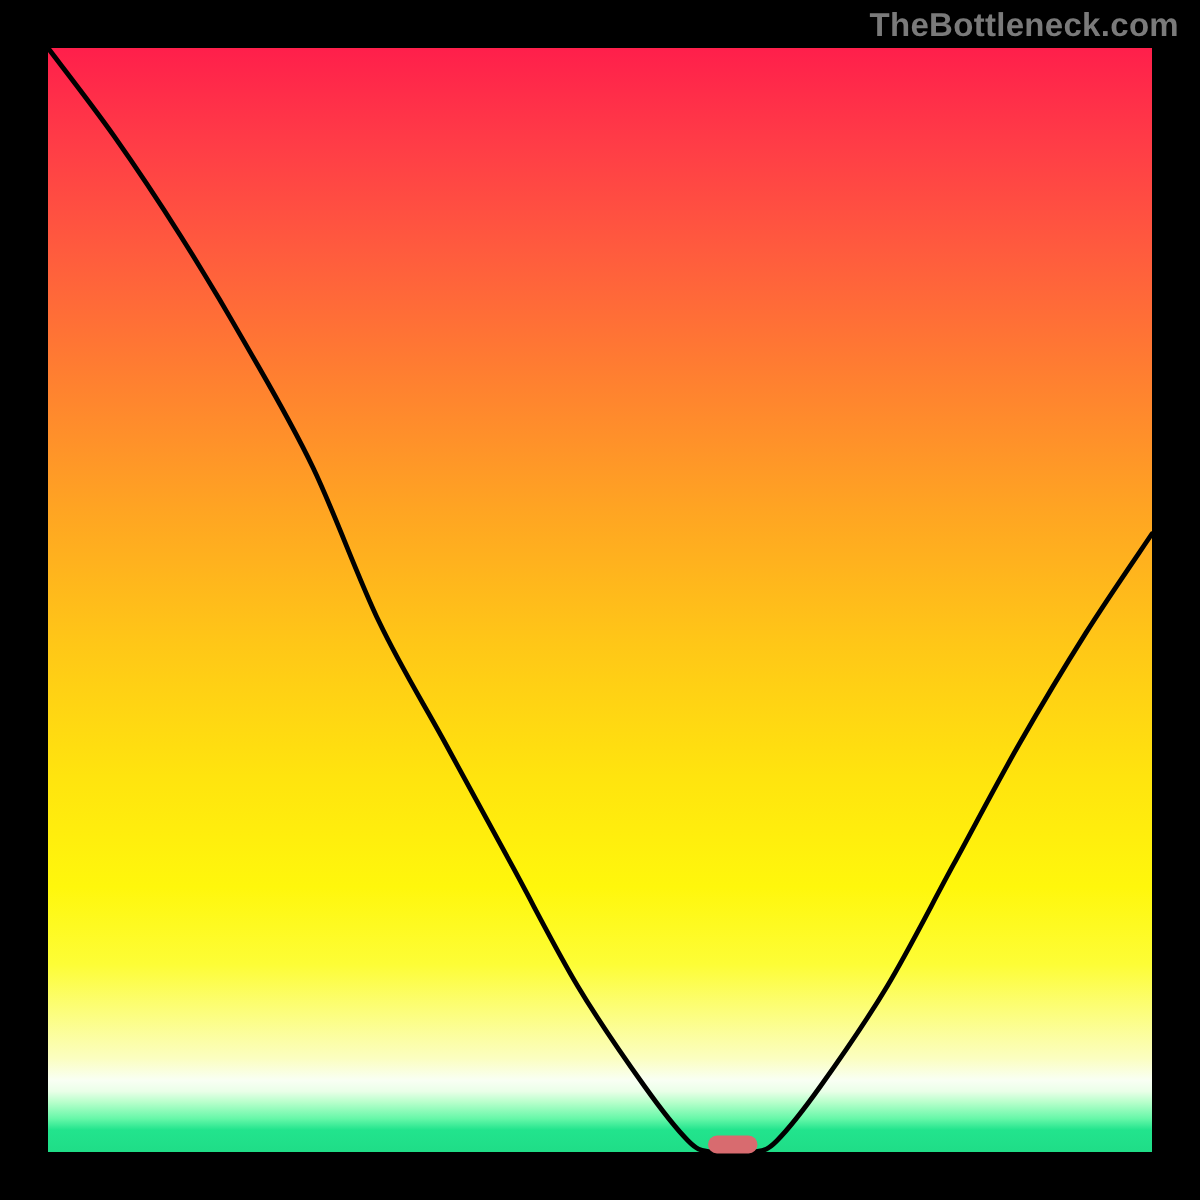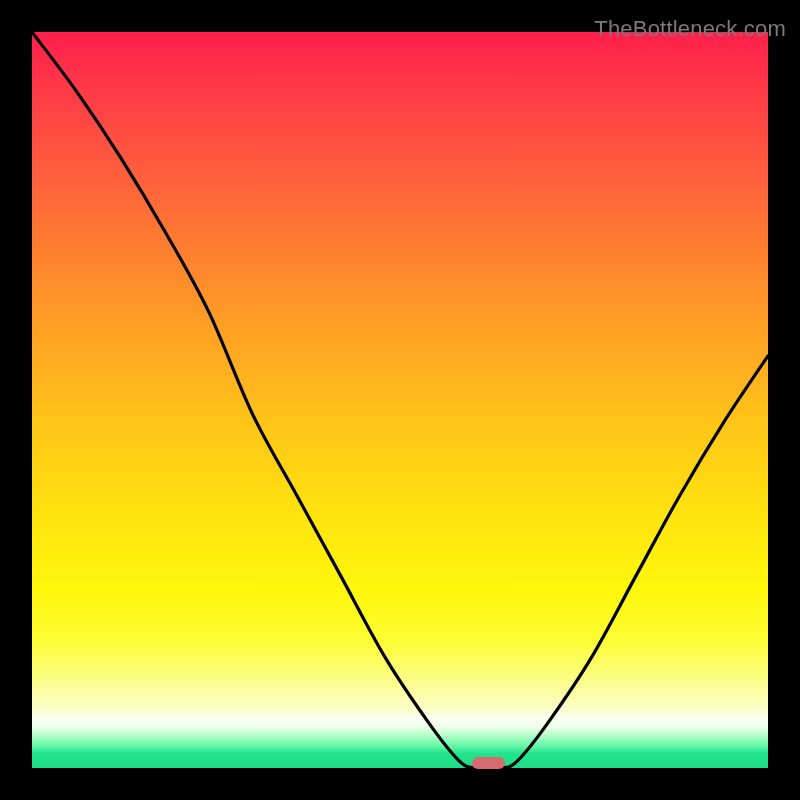--- a/index.html
+++ b/index.html
@@ -18,11 +18,11 @@
   }
   .watermark {
     position: absolute;
-    top: 16px;
+    top: 4px;
     right: 14px;
     font-family: Arial, Helvetica, sans-serif;
     font-size: 22px;
-    font-weight: 400;
+    font-weight: 700;
     color: #7a7a7a;
     letter-spacing: 0.2px;
     z-index: 10;

